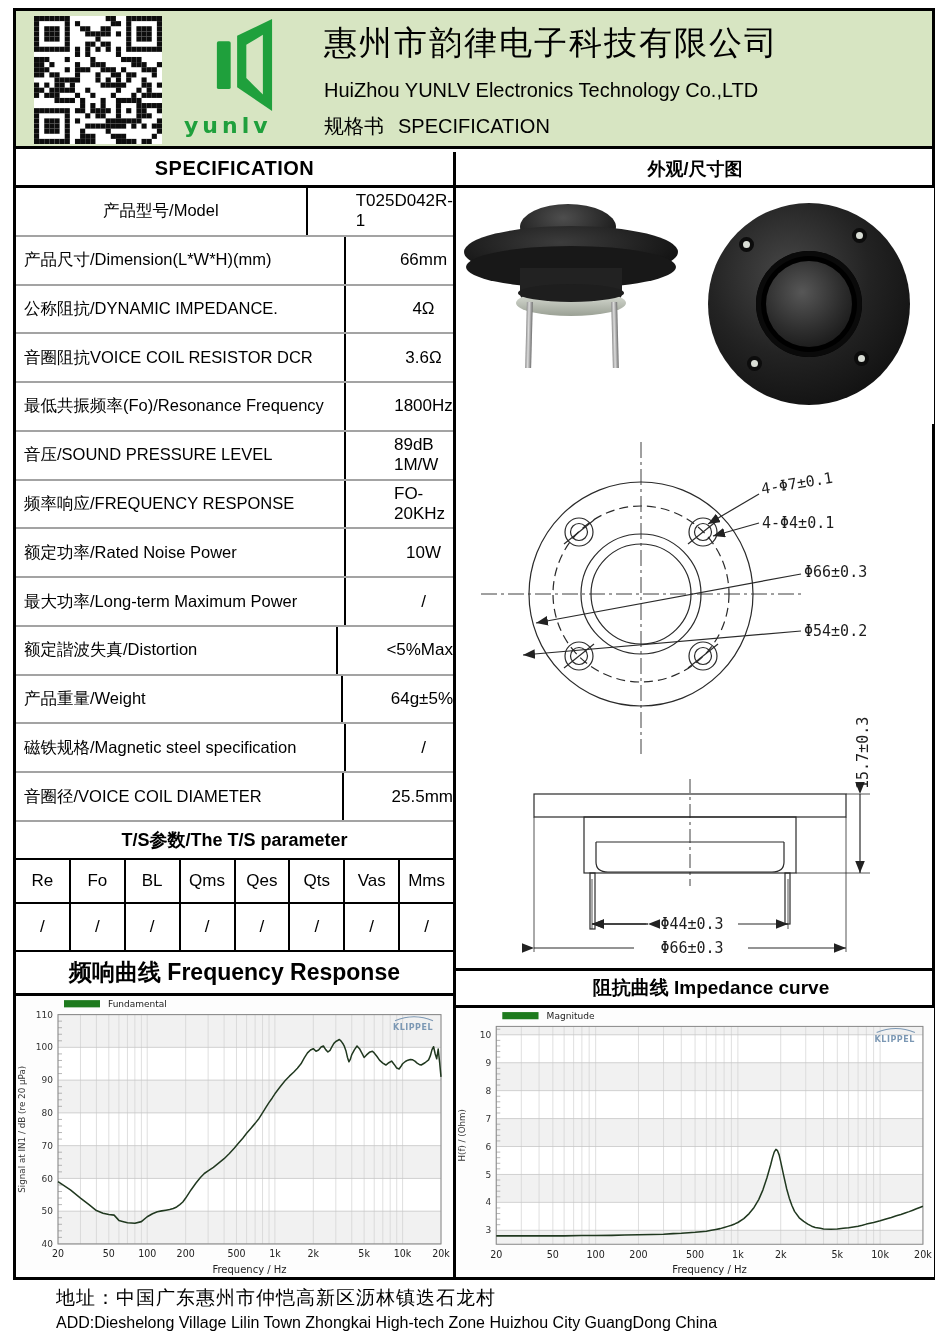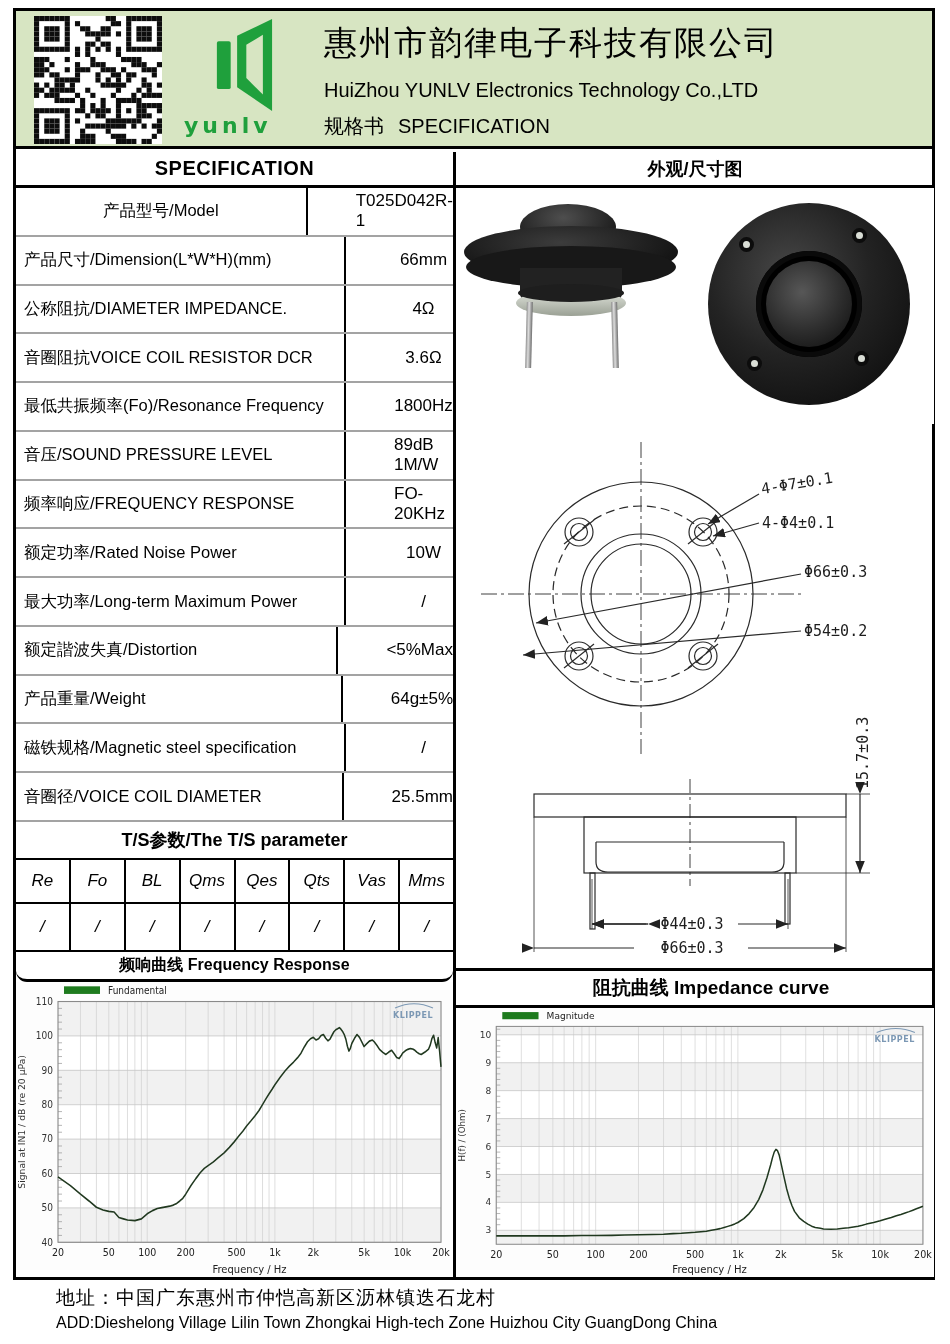--- a/index.html
+++ b/index.html
@@ -421,7 +421,7 @@
             <div class="svalue">66mm</div>
           </div>
           <div class="srow">
-            <div class="slabel">公称阻抗/DIAMETER IMPEDANCE.</div>
+            <div class="slabel">公称阻抗/DYNAMIC IMPEDANCE.</div>
             <div class="svalue">4Ω</div>
           </div>
           <div class="srow">

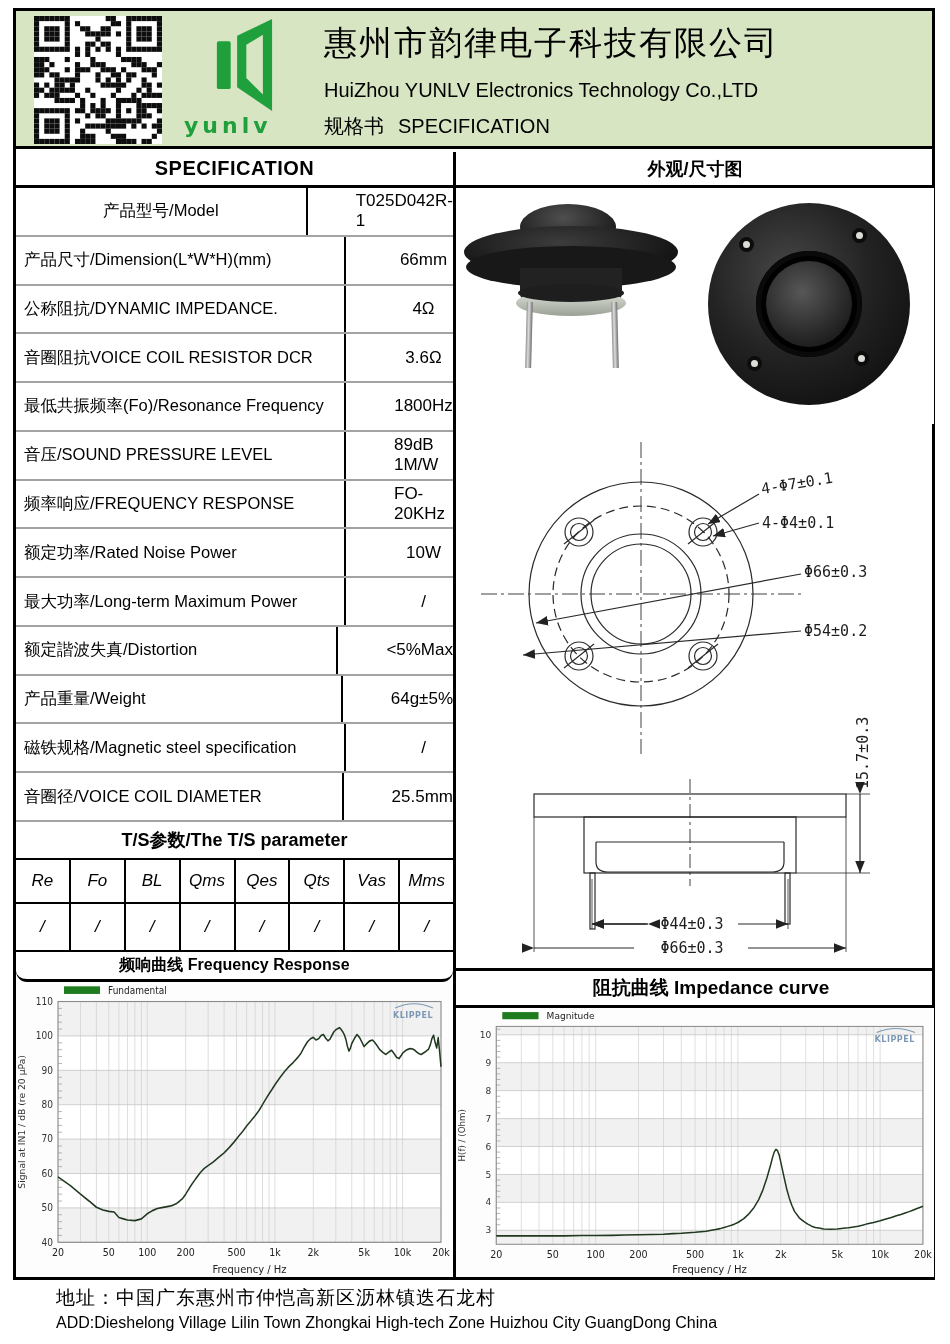--- a/index.html
+++ b/index.html
@@ -40,7 +40,7 @@
   .ts-head { height:44px; }
   .ts-vals { height:48px; }
   .ts-cell { flex:1; border-right:2px solid #000; display:flex; align-items:center;
-             justify-content:center; font-size:17px;font-style:italic; }
+             justify-content:center; font-size:17px; }
   .ts-cell:last-child { border-right:none; }
   .chart-title { height:30px; font-size:16px;border-radius:11px; }
   .chart-wrap { flex:1; position:relative; background:#fff; }

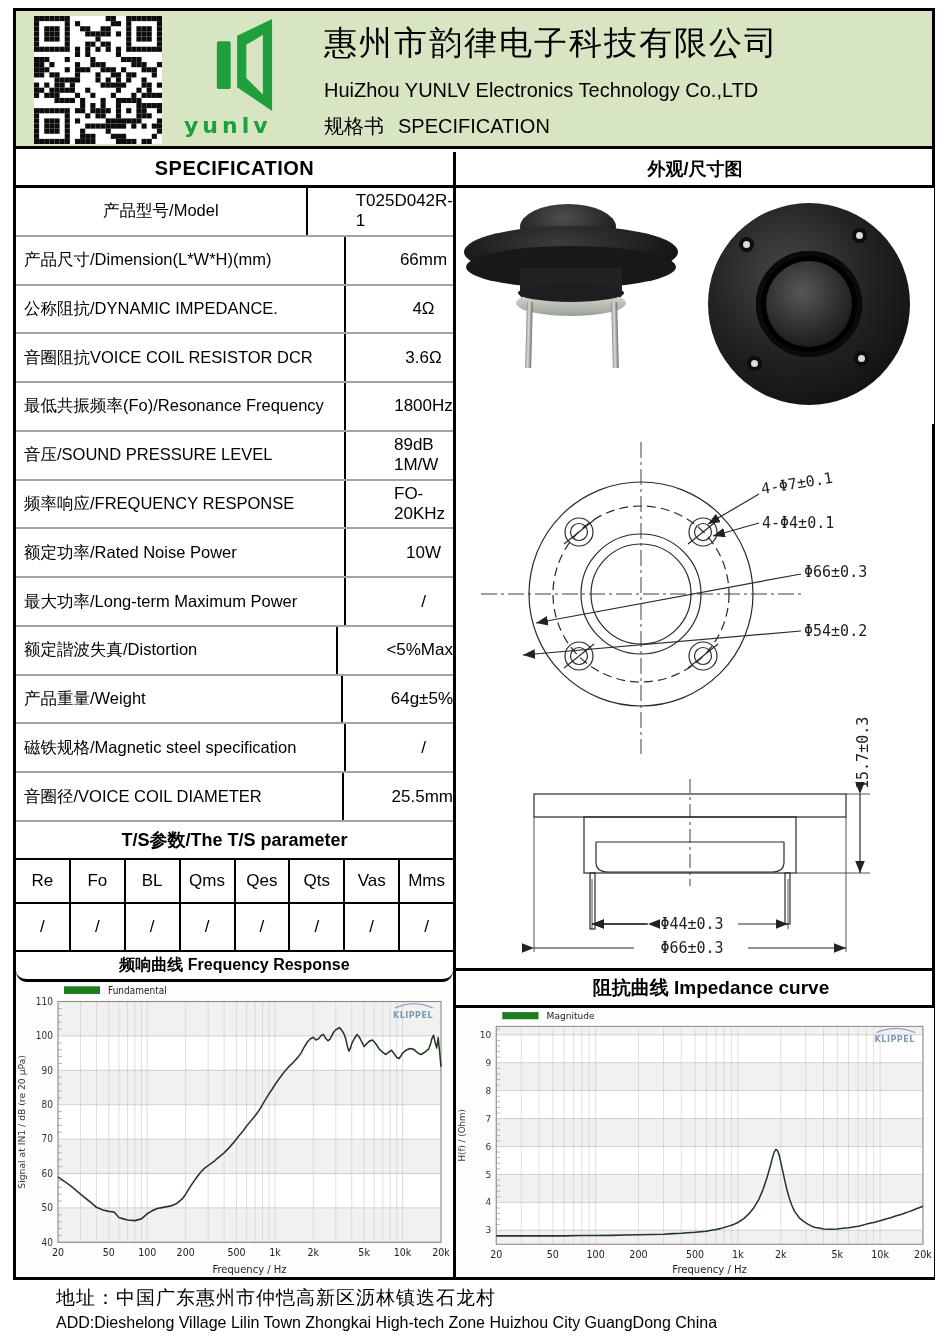--- a/index.html
+++ b/index.html
@@ -42,7 +42,7 @@
   .ts-cell { flex:1; border-right:2px solid #000; display:flex; align-items:center;
              justify-content:center; font-size:17px; }
   .ts-cell:last-child { border-right:none; }
-  .chart-title { height:30px; font-size:16px;border-radius:11px; }
+  .chart-title { height:44px; font-size:23px; }
   .chart-wrap { flex:1; position:relative; background:#fff; }
   .chart-wrap svg { position:absolute; inset:0; width:100%; height:100%; }
   

